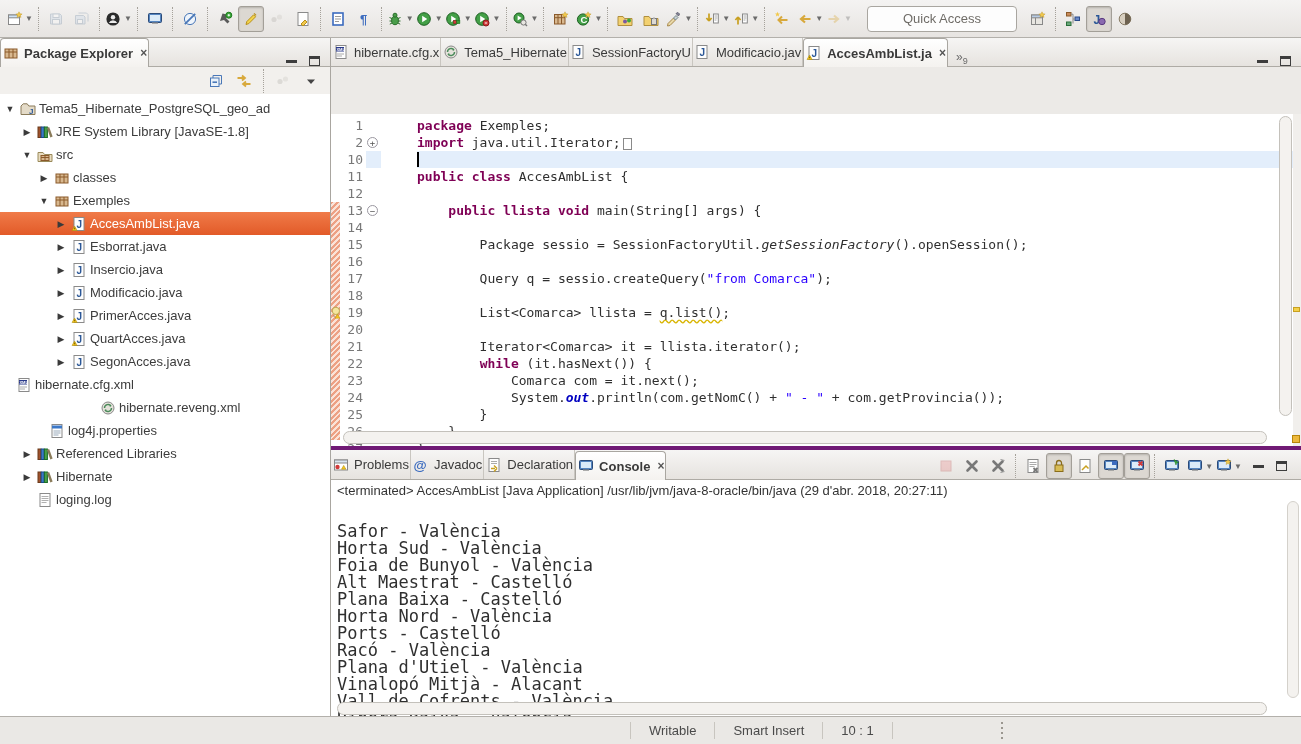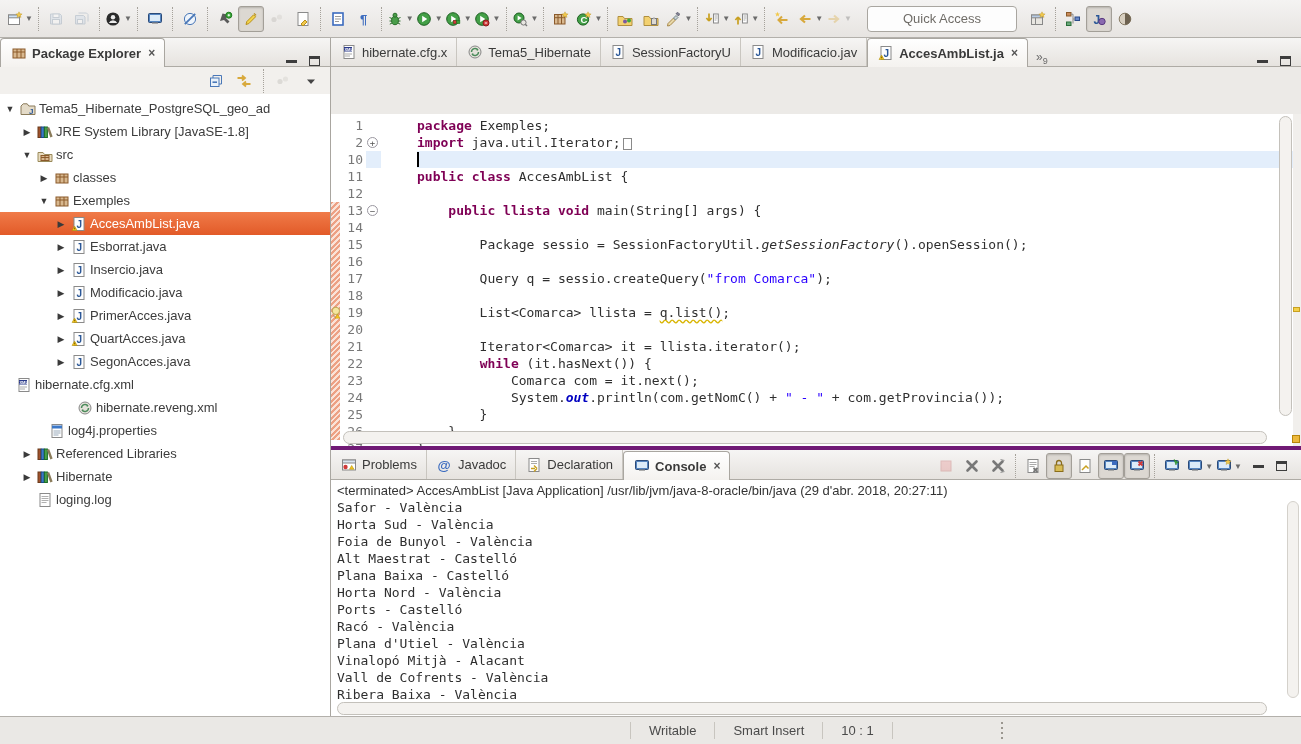--- a/index.html
+++ b/index.html
@@ -30,7 +30,7 @@
   
   .tabbar { height:29px; flex:none; display:flex; align-items:flex-end;
             background:linear-gradient(#f6f5f4,#e6e3df); border-bottom:1px solid #aeaba5; }
-  .vtab, .etab { height:28px; display:flex; align-items:center; gap:5px; padding:0 9px;
+  .vtab, .etab { height:28px; display:flex; align-items:center; gap:5px; padding:0 1px;
                  color:#3a3a3a; border-right:1px solid #c9c6c0; white-space:nowrap; }
   .vtab.active, .etab.active { background:linear-gradient(#ffffff,#f4f2ef); border:1px solid #a9a6a0; border-bottom:none;
                  border-radius:4px 4px 0 0; margin-bottom:-1px; height:29px; font-weight:bold; }

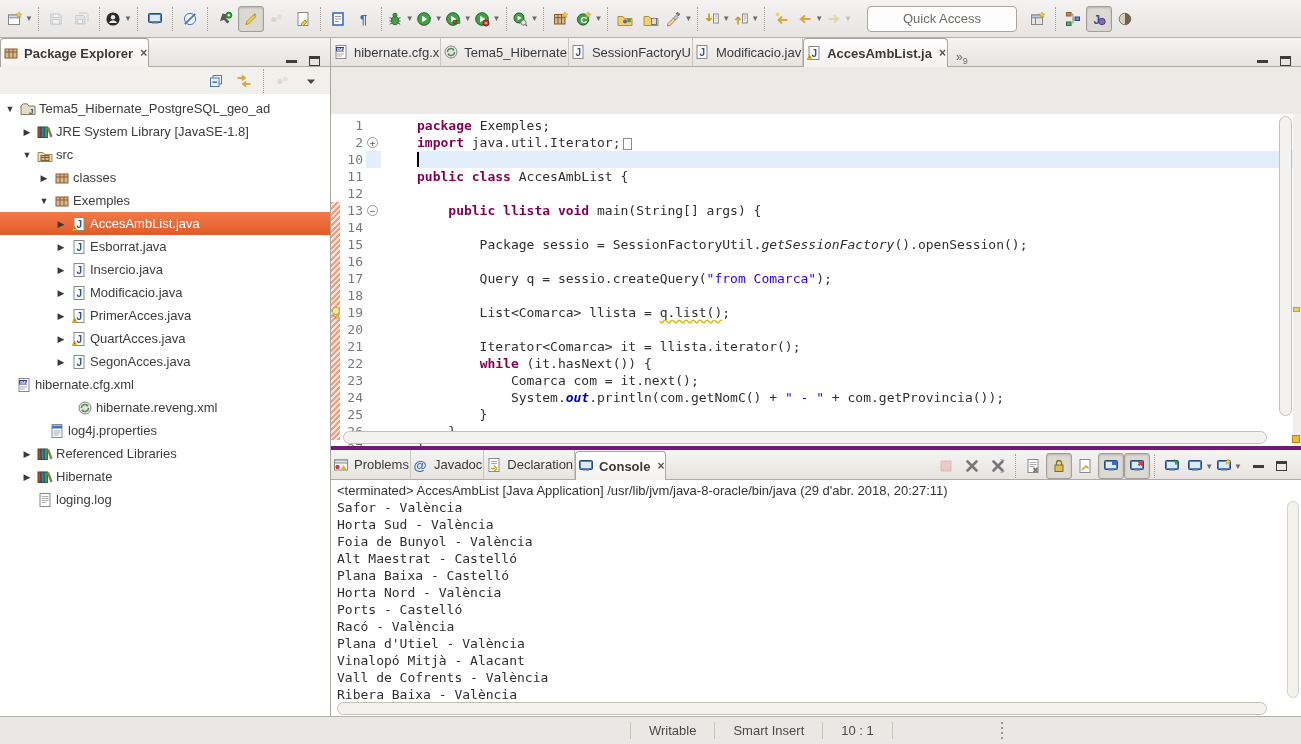--- a/index.html
+++ b/index.html
@@ -606,7 +606,7 @@
             </span>
        <span class="tree-label">hibernate.cfg.xml</span>
      </div>
-          <div class="tree-row" style="padding-left:61px">
+          <div class="tree-row" style="padding-left:84px">
        <span class="arrow"></span>
        <span class="icon">
               <svg viewBox="0 0 16 16">

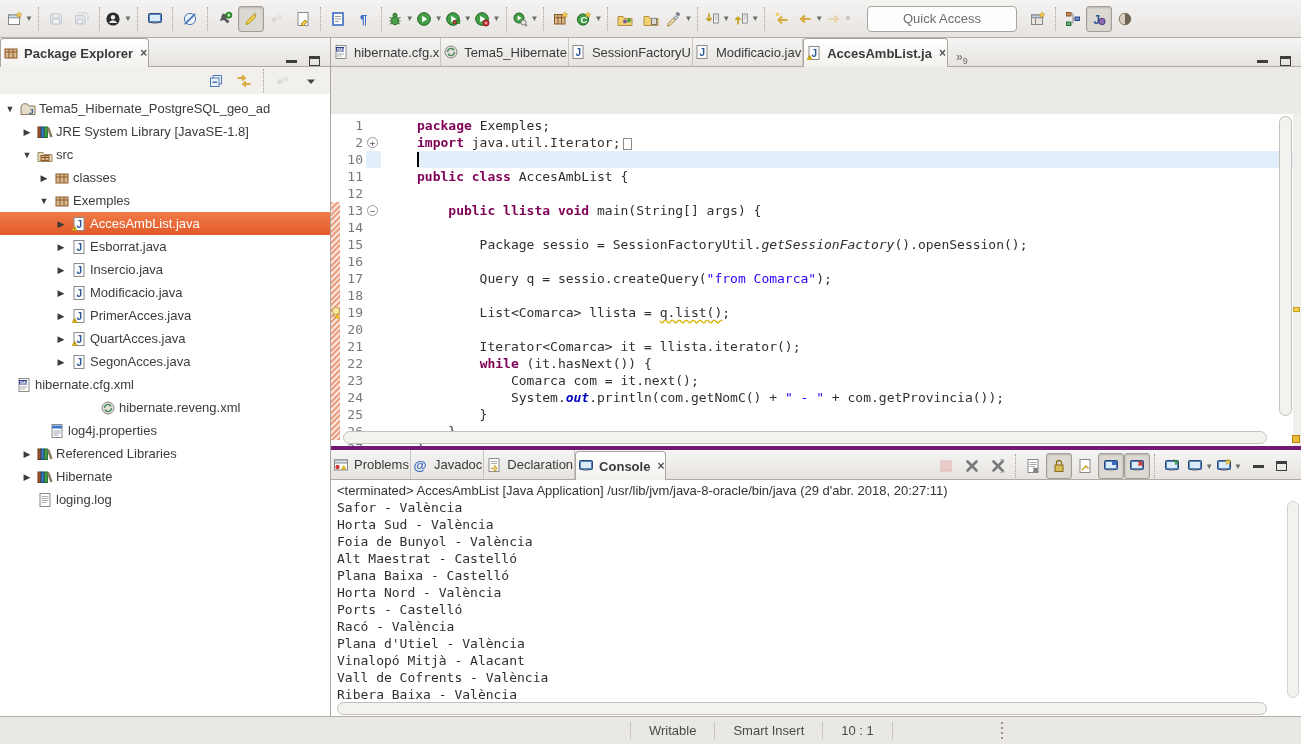--- a/index.html
+++ b/index.html
@@ -87,7 +87,7 @@
   .console-toolbar { margin-left:auto; display:flex; align-items:center; padding-right:4px; }
   .console-status { flex:none; padding:3px 6px 1px; color:#333; white-space:nowrap; }
   .console-body { flex:1; position:relative; overflow:hidden; }
-  .console-out { font-family:"DejaVu Sans Mono","Liberation Mono",monospace; font-size:13px; line-height:17px; padding-left:6px; white-space:pre; }
+  .console-out { font-family:"DejaVu Sans Mono","Liberation Mono",monospace; font-size:17px; line-height:17px; padding-left:6px; white-space:pre;margin-top:24px; }
   .chscroll { position:absolute; left:6px; right:34px; bottom:1px; height:13px; border:1px solid #c4c1bb; border-radius:7px; background:#f4f2ef; }
   .cvscroll { position:absolute; right:2px; top:2px; bottom:18px; width:12px; border:1px solid #d4d1cb; border-radius:6px; background:#f4f2ef; }
 

